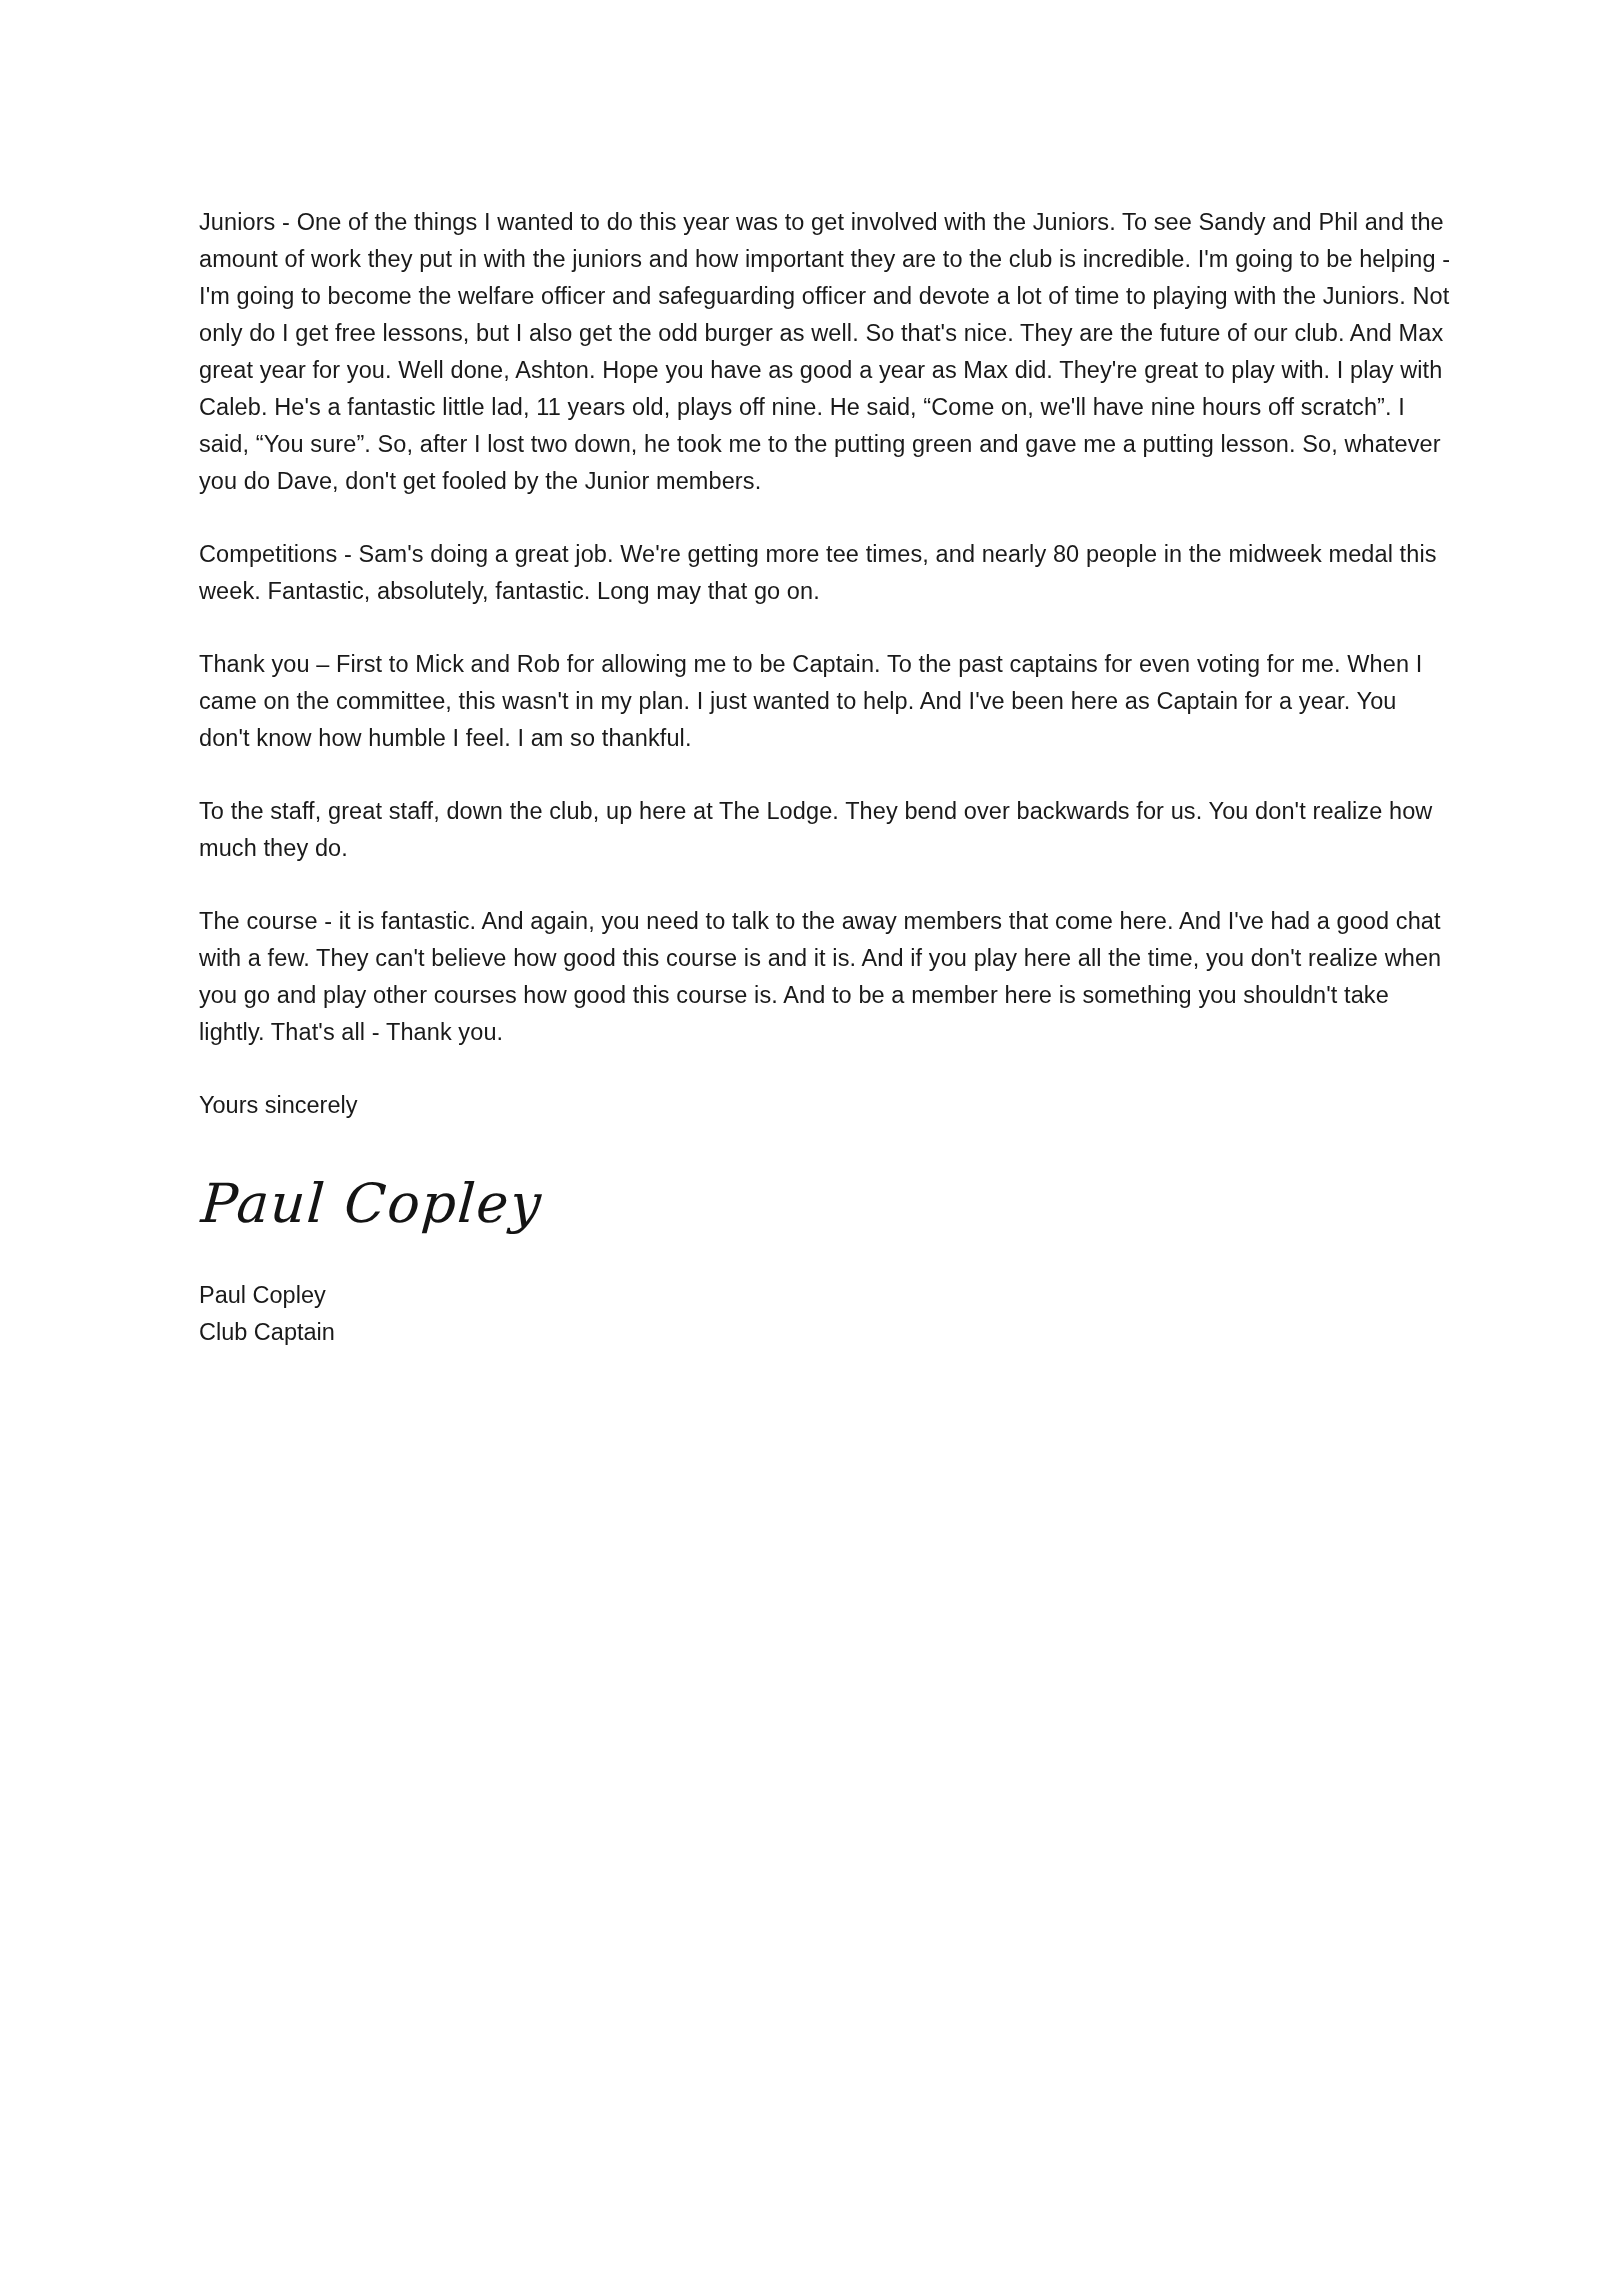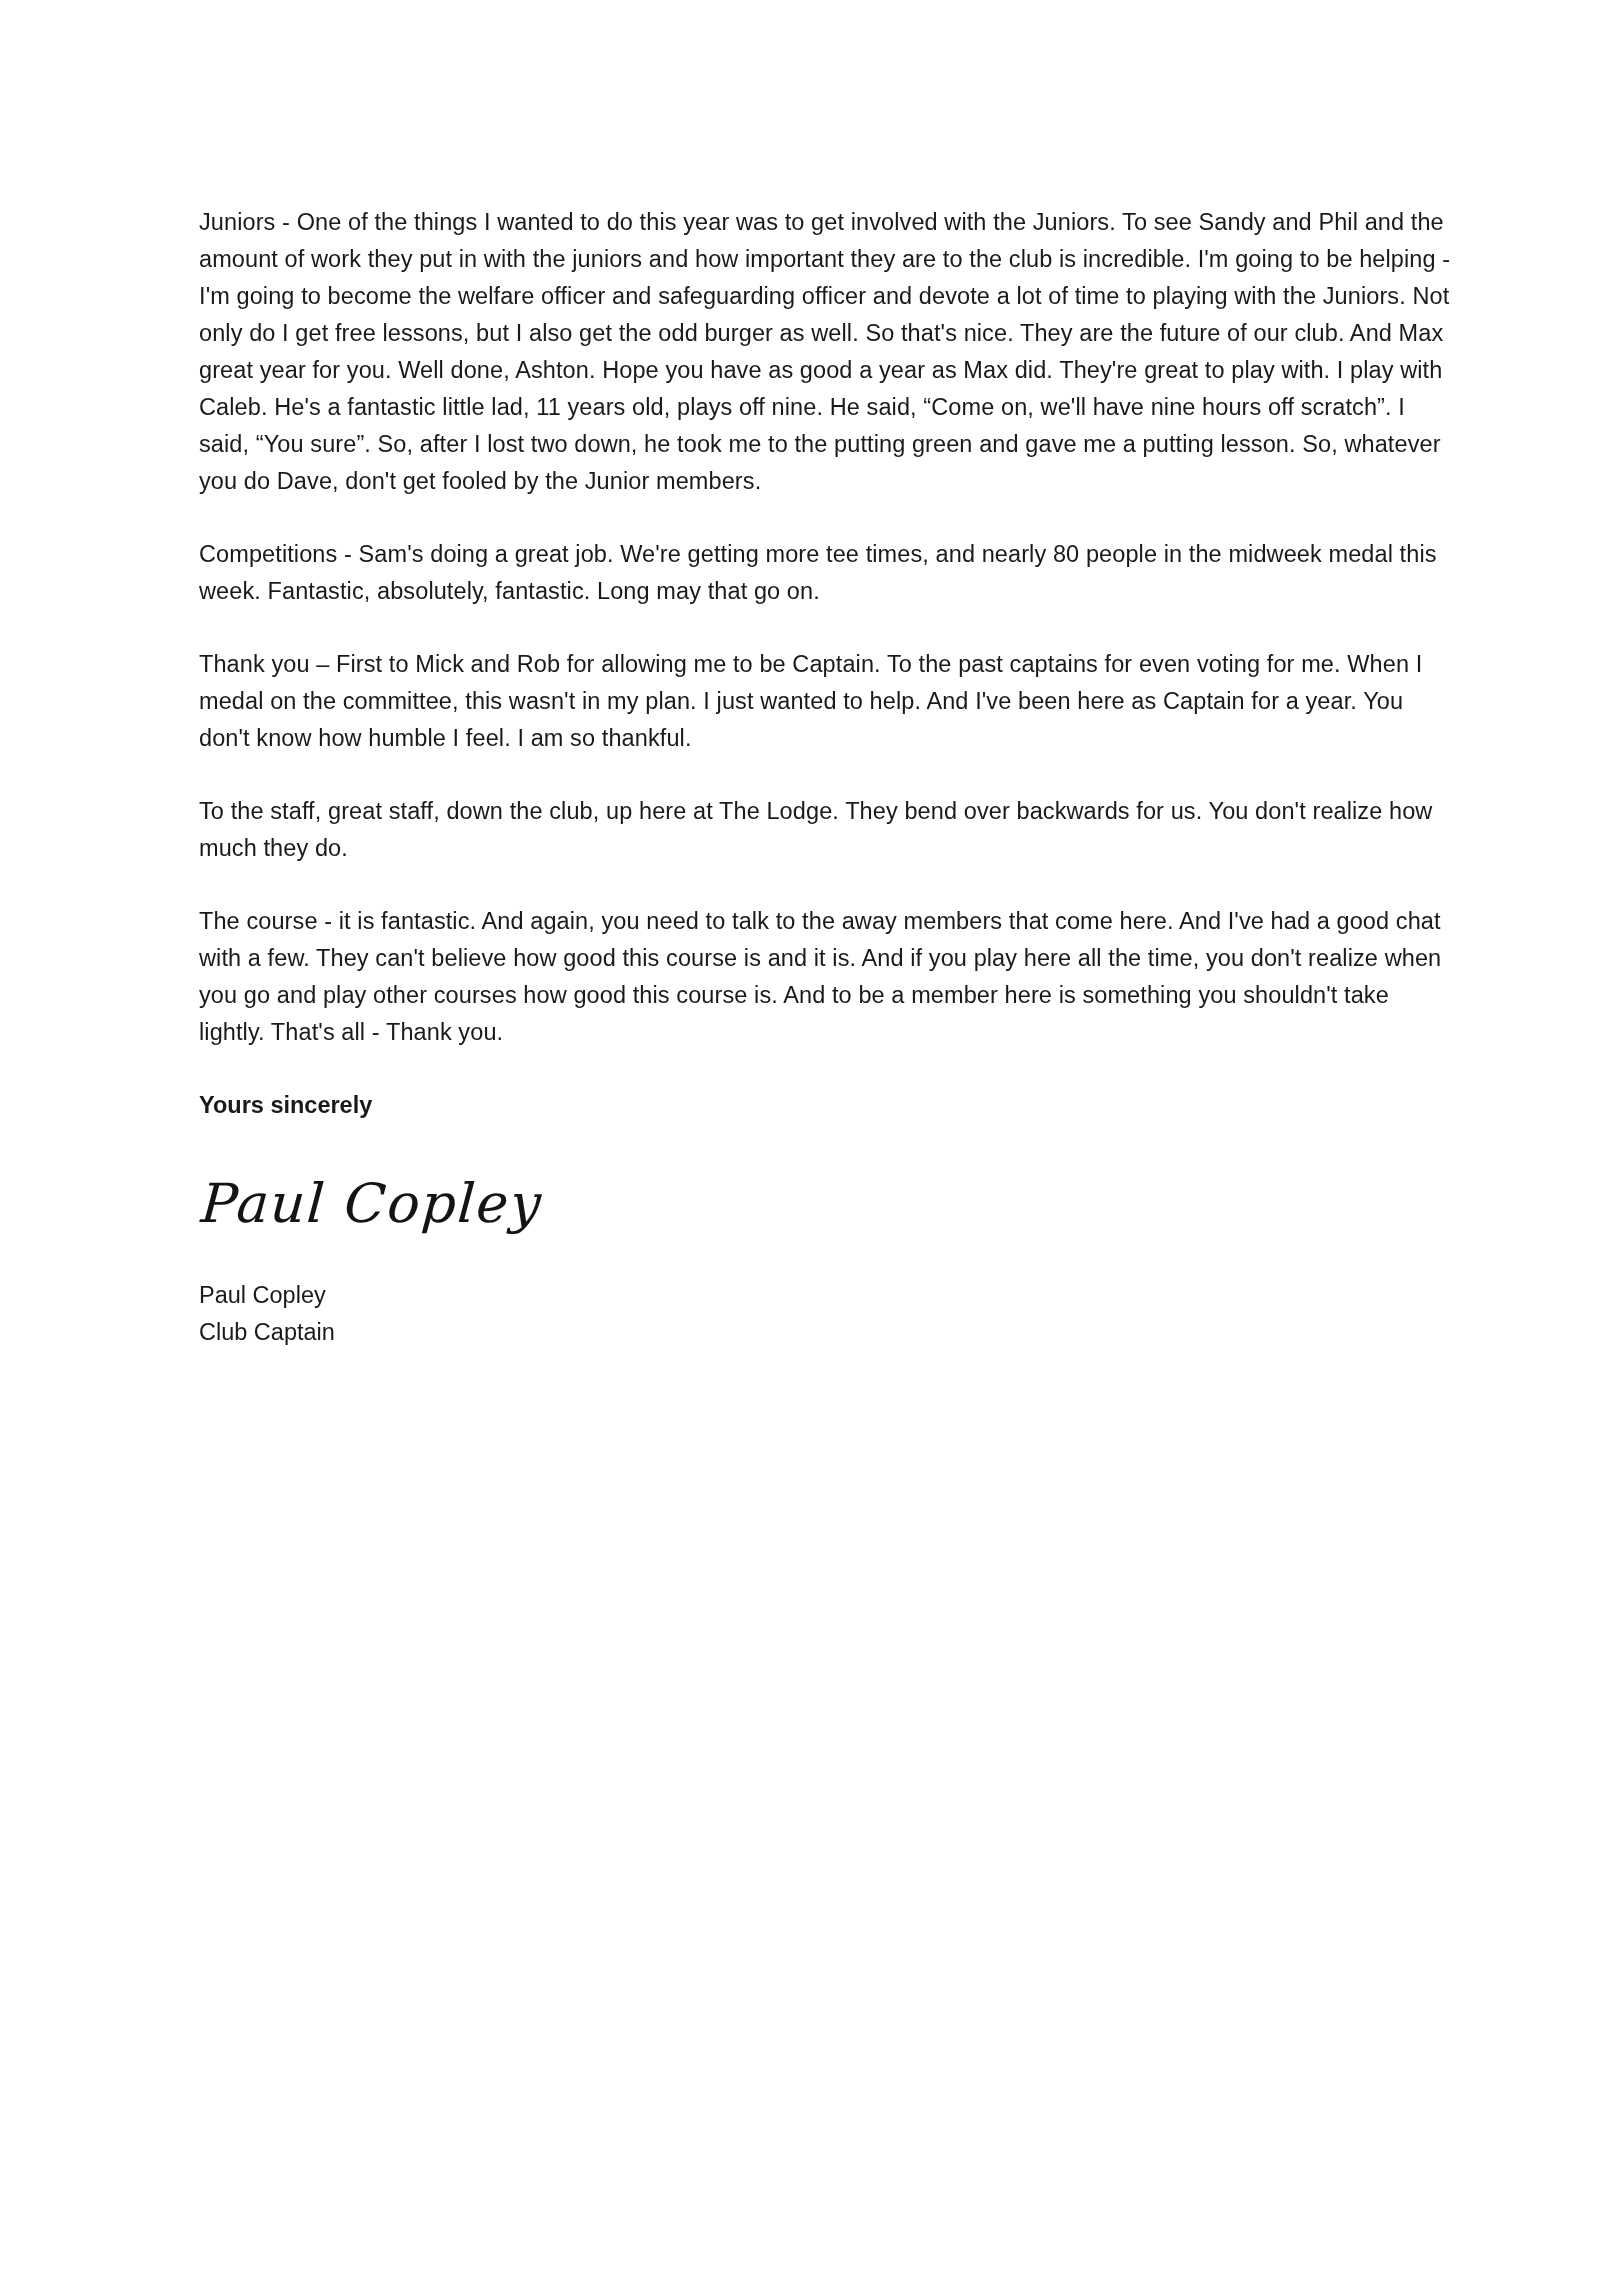--- a/index.html
+++ b/index.html
@@ -79,7 +79,7 @@
 
     <p class="body-para">Competitions - Sam's doing a great job. We're getting more tee times, and nearly 80 people in the midweek medal this week. Fantastic, absolutely, fantastic. Long may that go on.</p>
 
-    <p class="body-para">Thank you – First to Mick and Rob for allowing me to be Captain. To the past captains for even voting for me. When I medal on the committee, this wasn't in my plan. I just wanted to help. And I've been here as Captain for a year. You don't know how humble I feel. I am so thankful.</p>
+    <p class="body-para">Thank you – First to Mick and Rob for allowing me to be Captain. To the past captains for even voting for me. When I came on the committee, this wasn't in my plan. I just wanted to help. And I've been here as Captain for a year. You don't know how humble I feel. I am so thankful.</p>
 
 
     <p class="body-para"> To the staff, great staff, down the club, up here at The Lodge. They bend over backwards for us. You don't realize how much they do.</p>

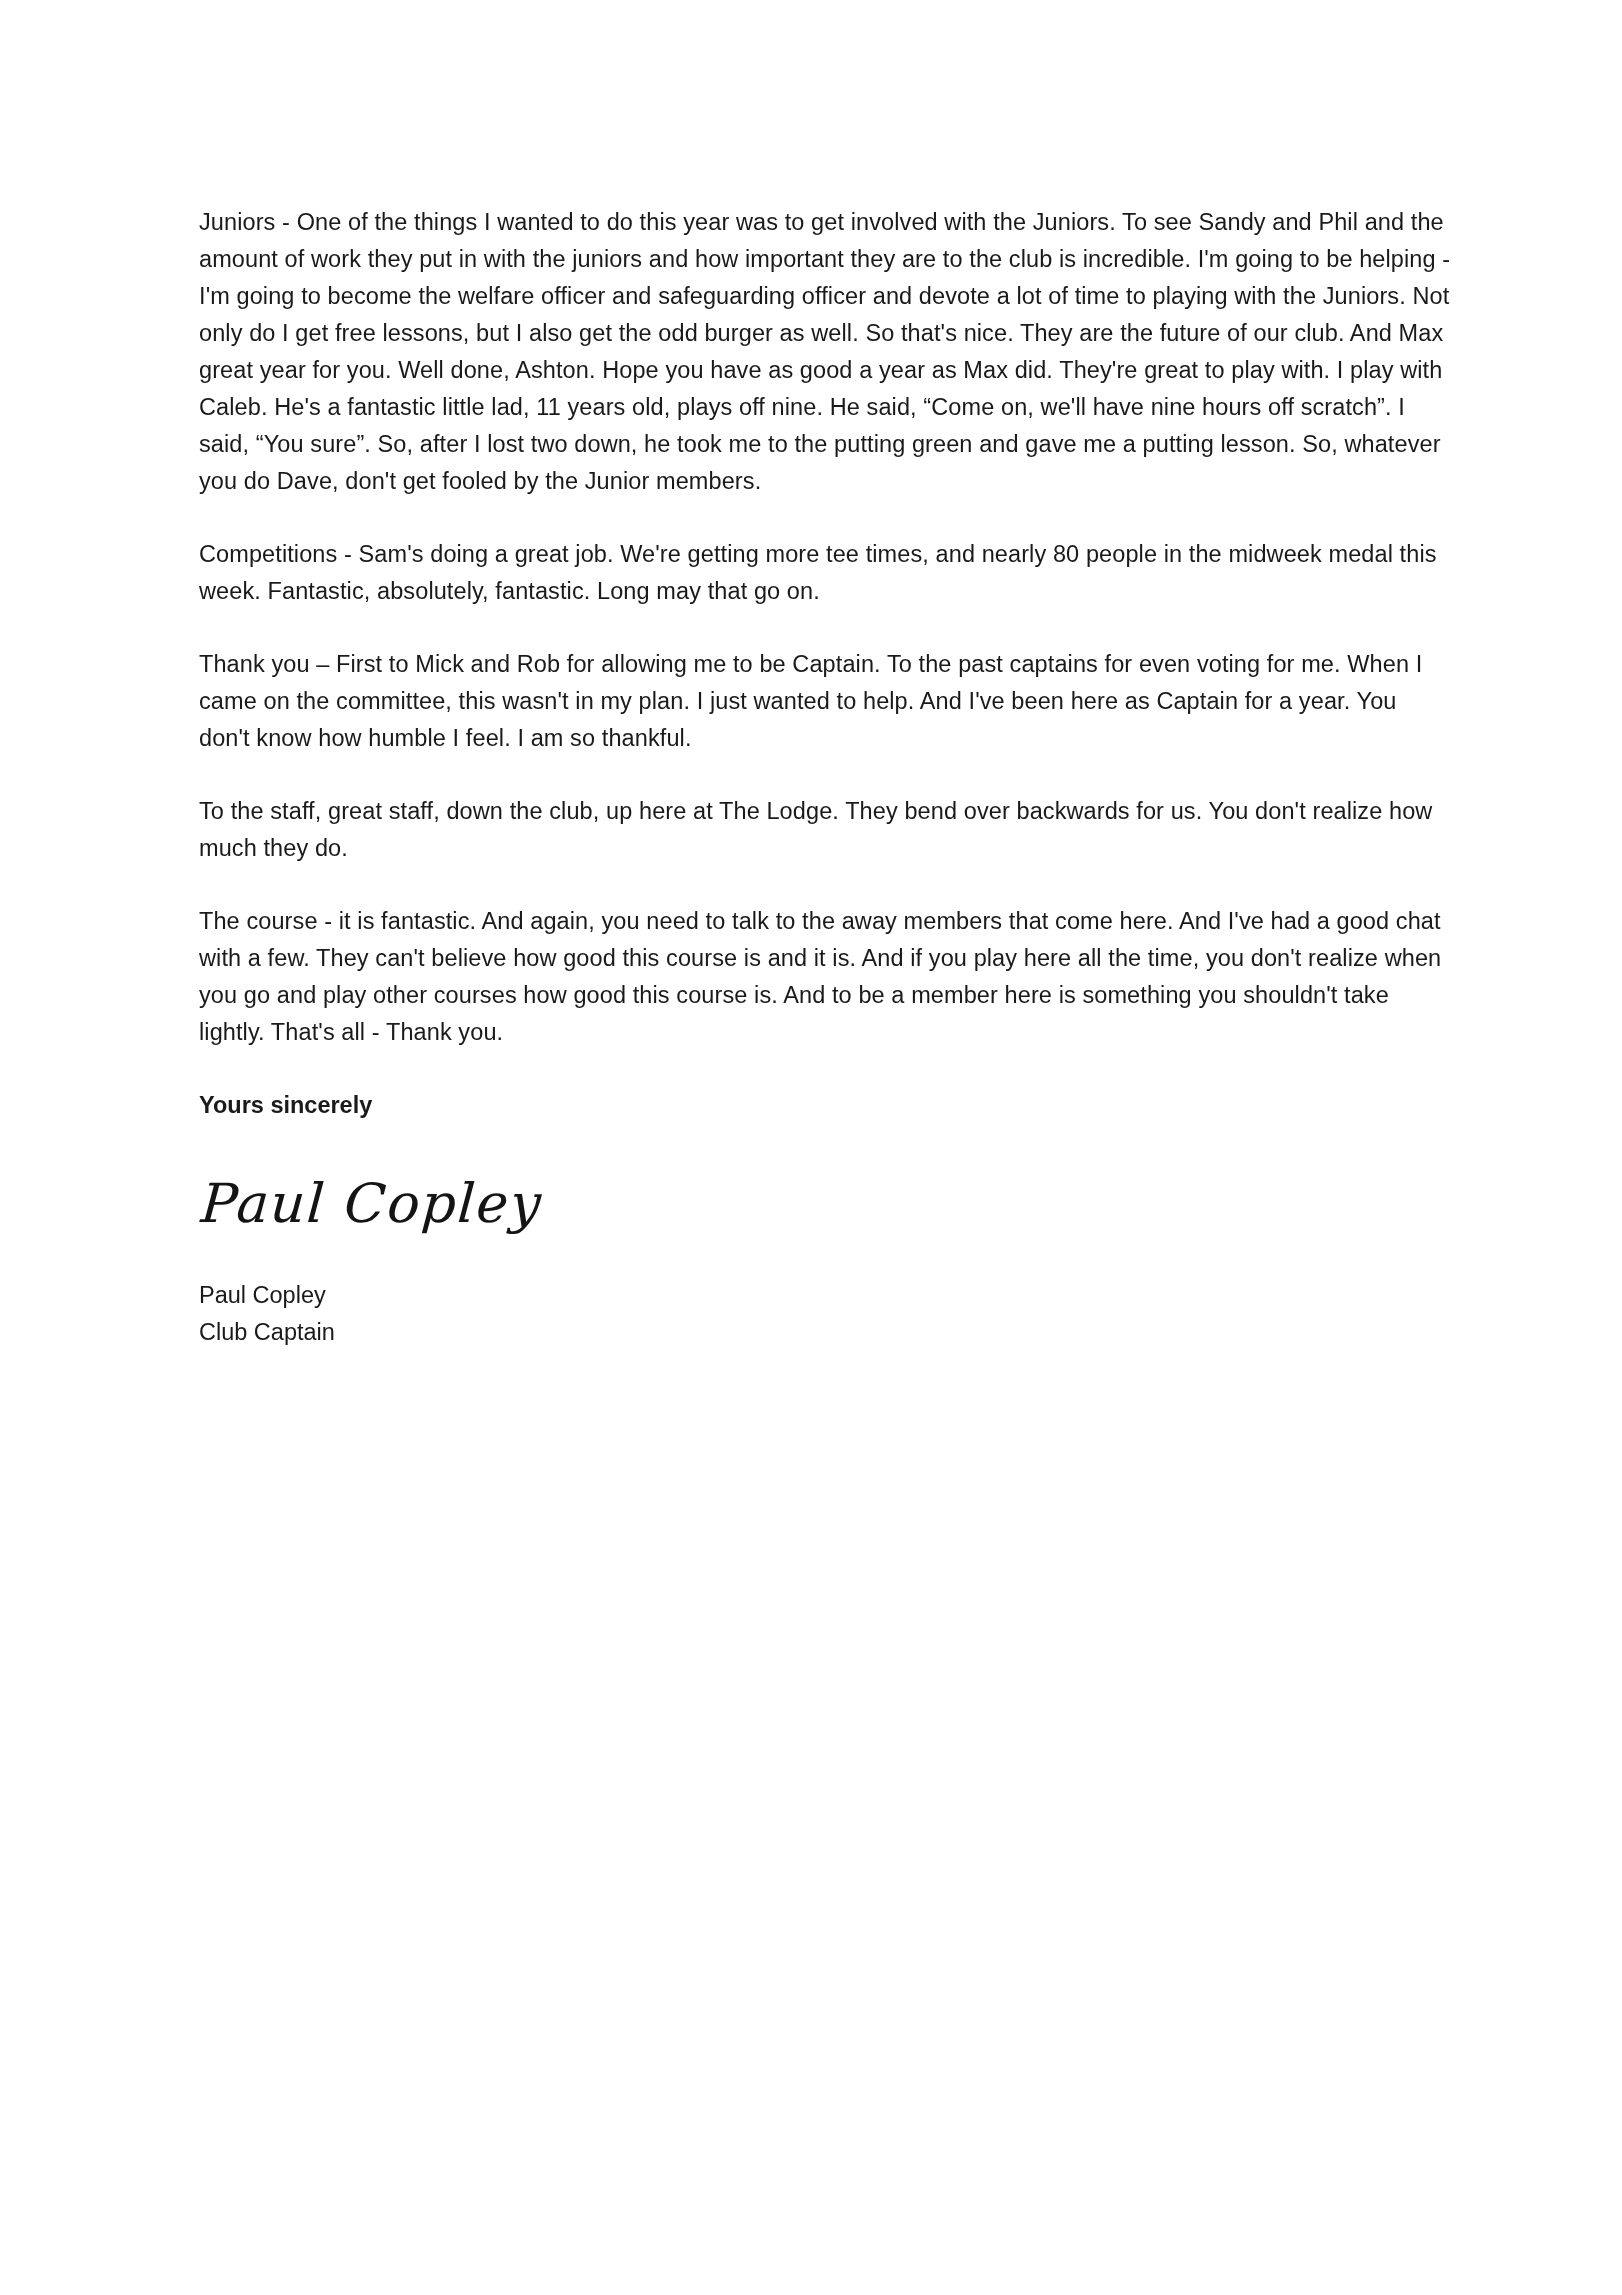--- a/index.html
+++ b/index.html
@@ -44,7 +44,6 @@
     font-size: 23.5px;
     line-height: 37px;
     margin: 0 0 32px 0;
-    font-weight: bold;
   }
 
   .signature {

